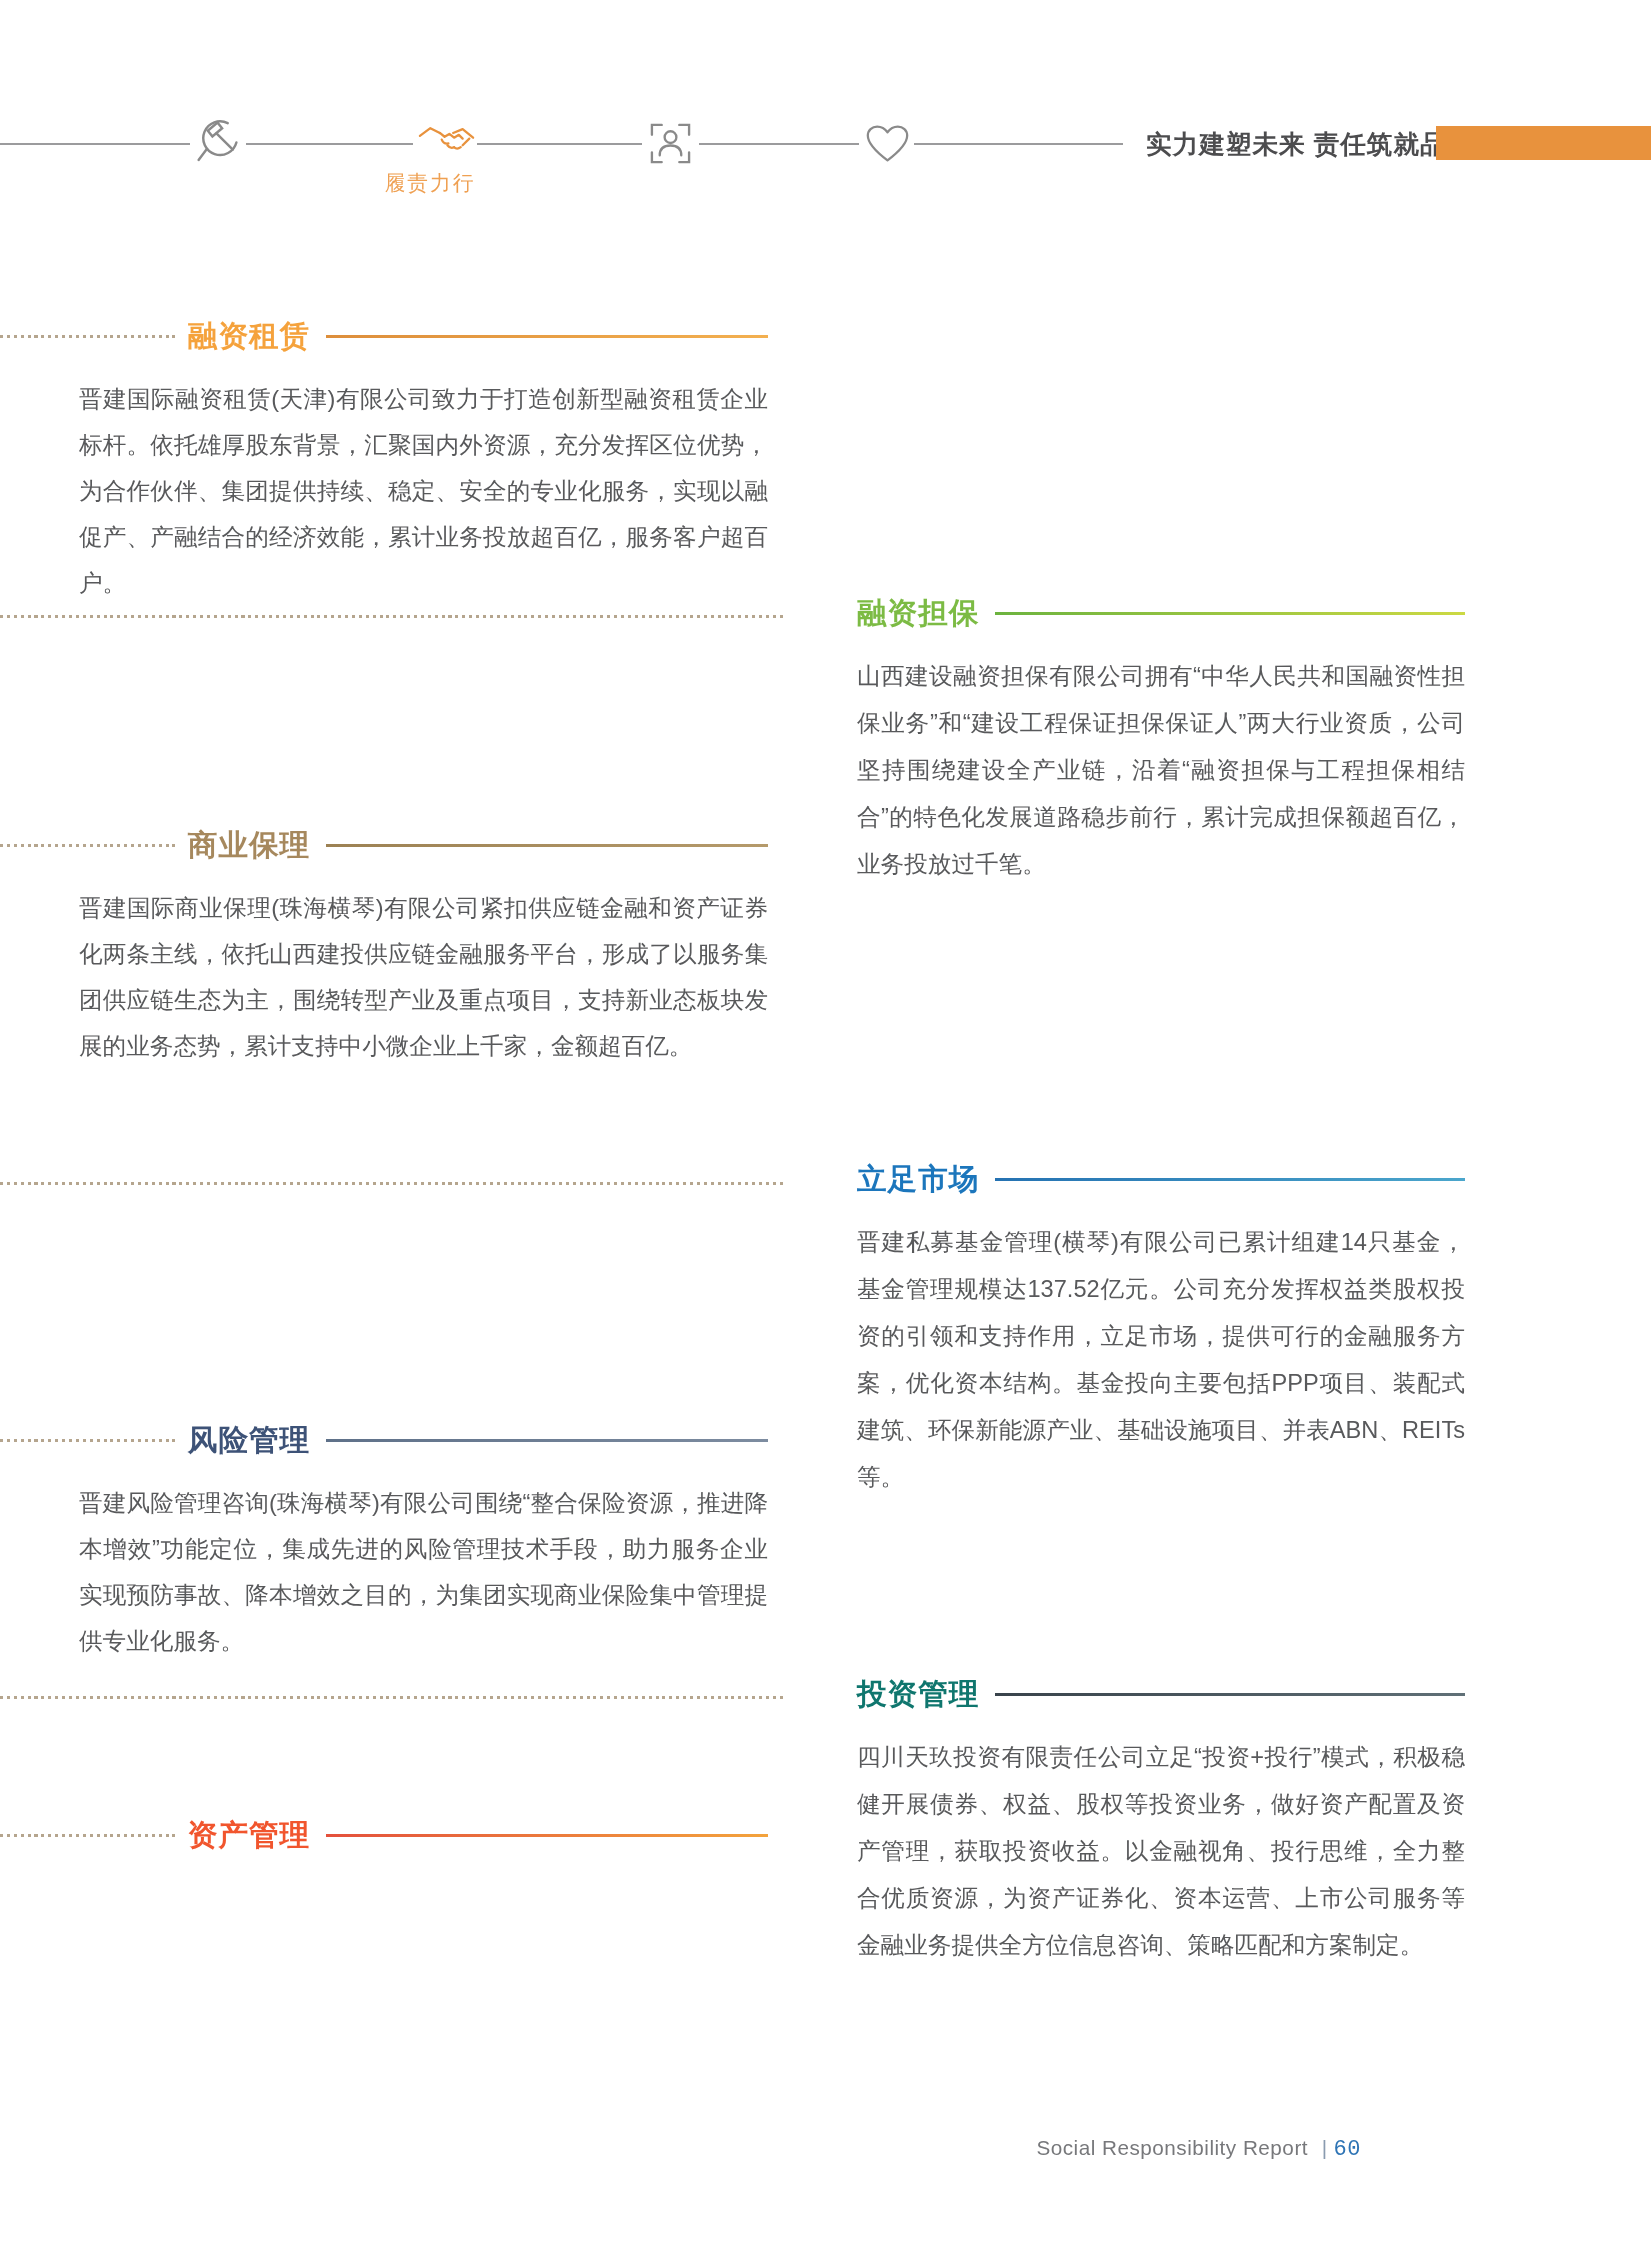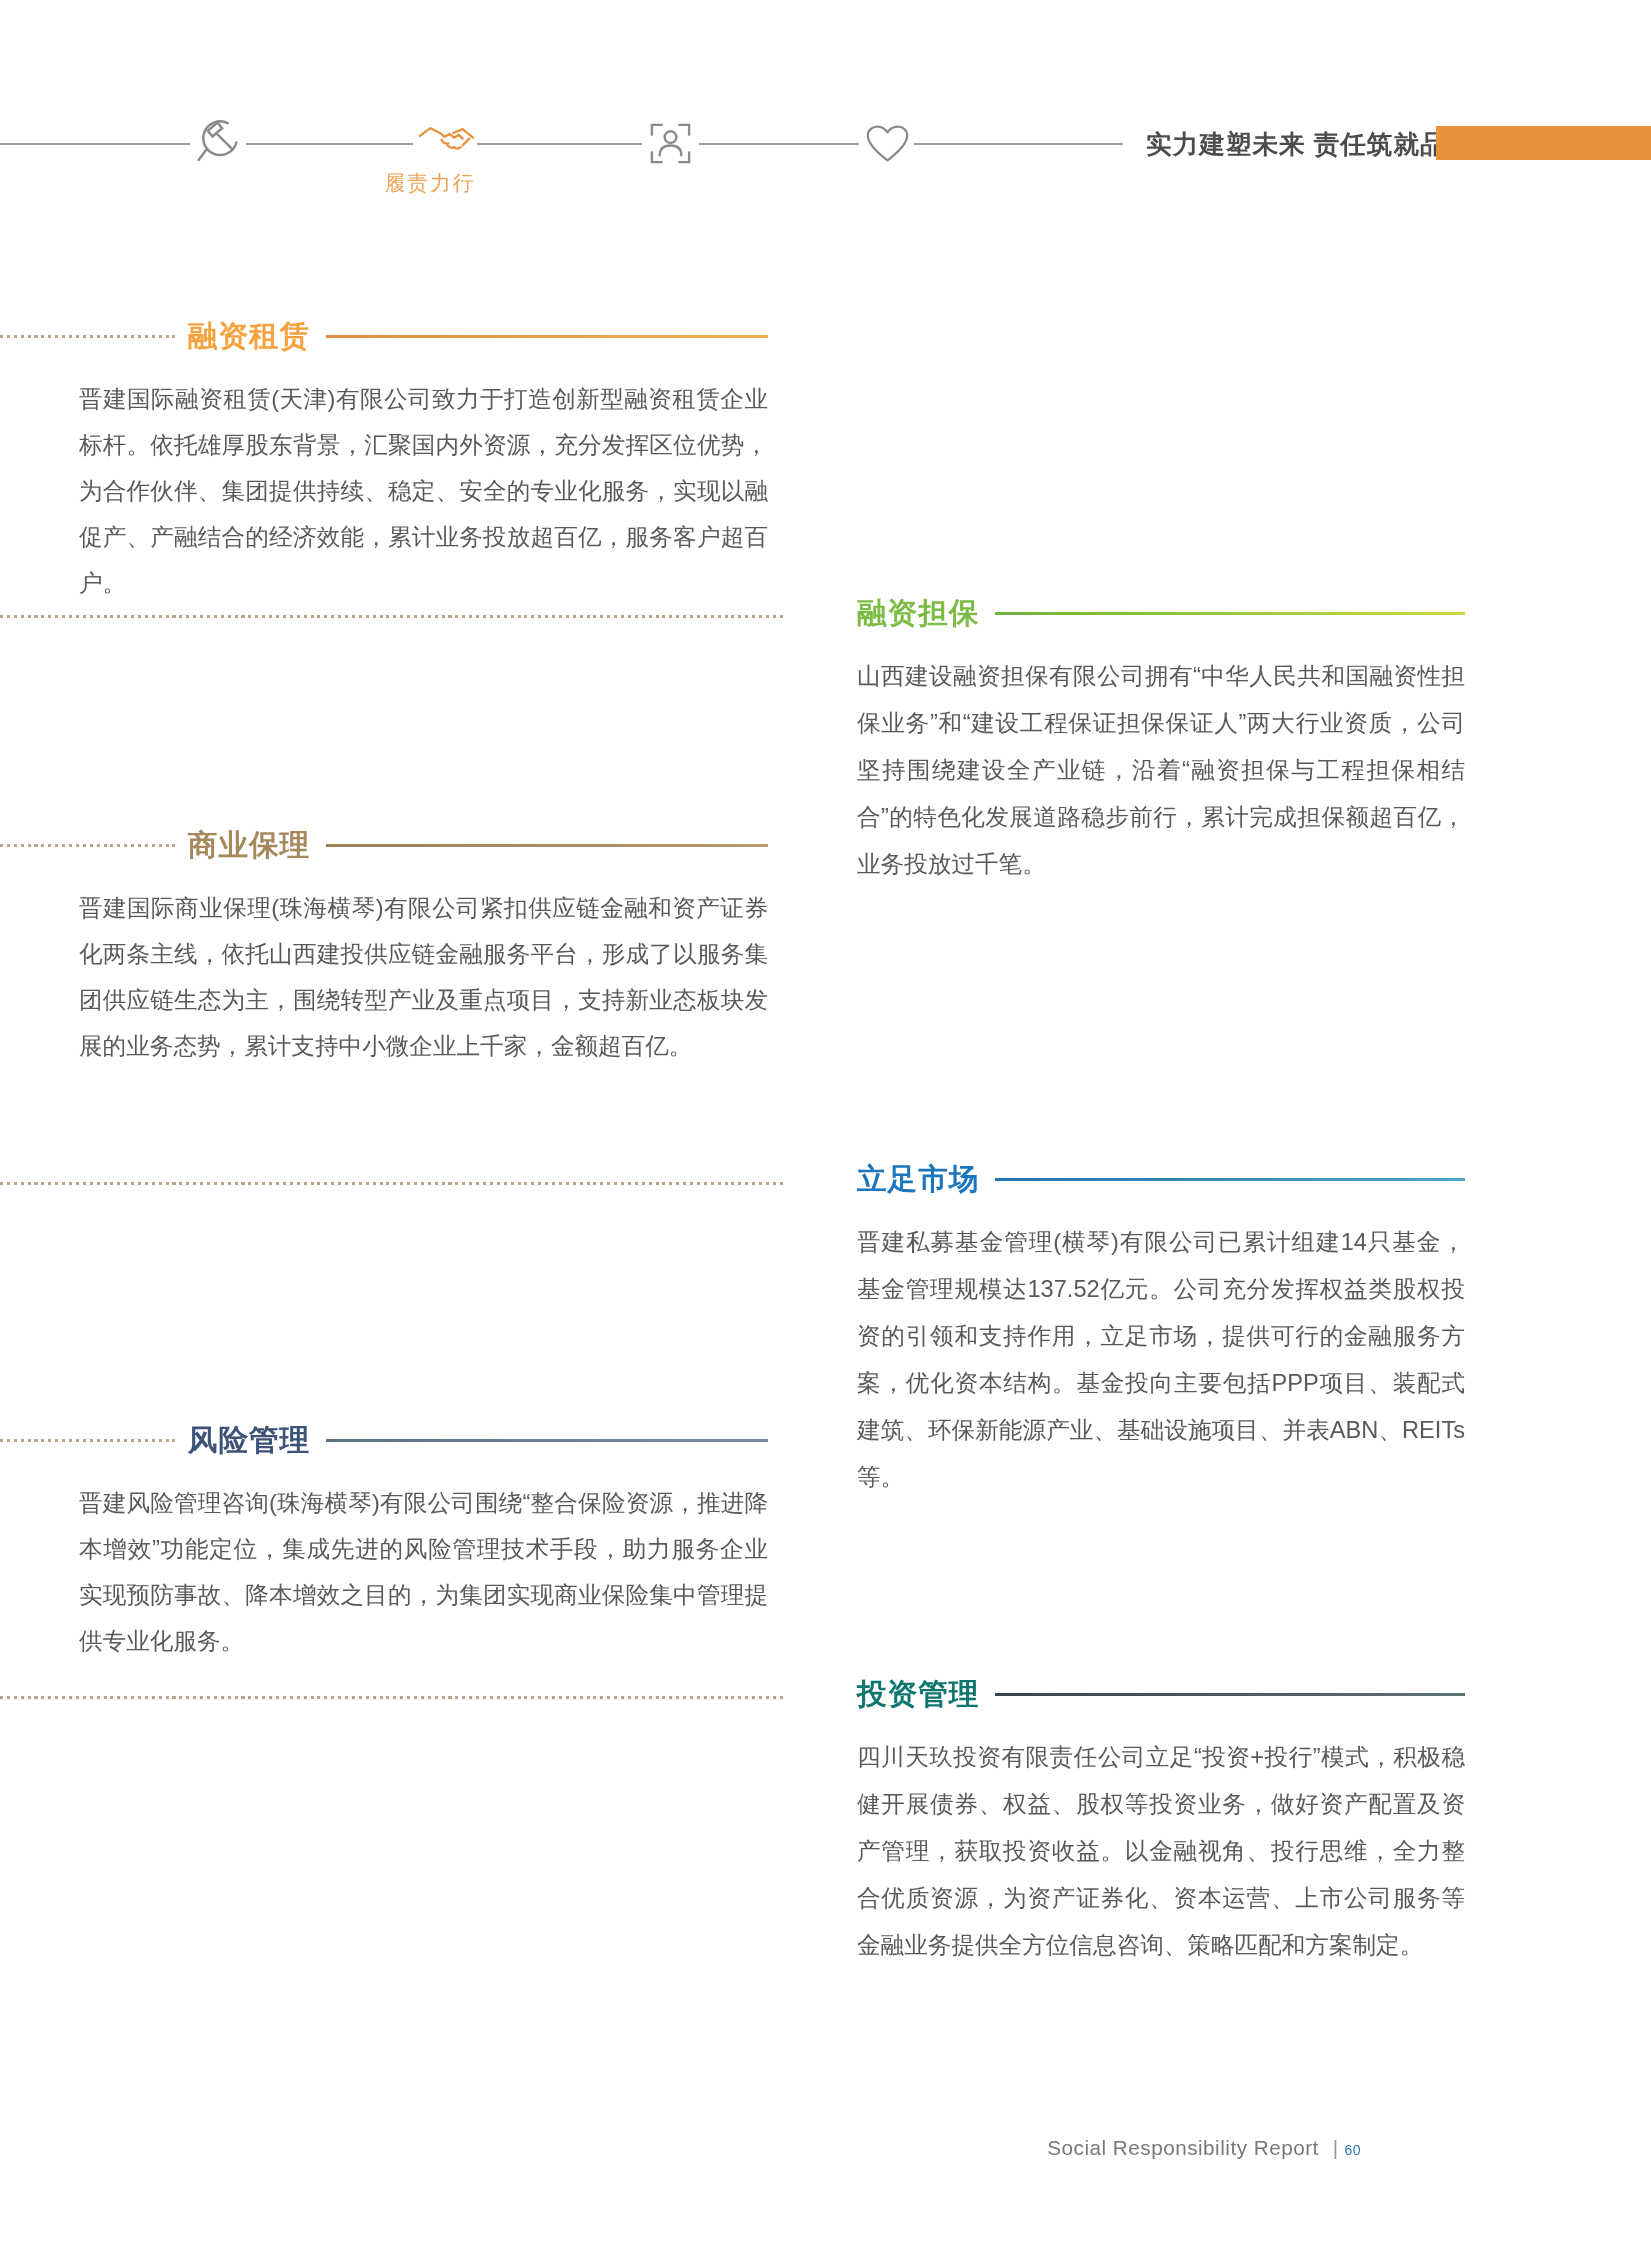--- a/index.html
+++ b/index.html
@@ -136,6 +136,11 @@
   <div class="dotted-sep" style="top:1696px"></div>
 
   <section class="sec sec-left" style="top:1811px">
+    <div class="sec-head">
+      <span class="leader"></span>
+      <h2 class="sec-title" style="color: rgb(241, 85, 45);">资产管理</h2>
+      <span class="sec-line" style="--c1: #E4503C; --c2: #F3A33C;"></span>
+    </div>
   </section>
 
   <section class="sec sec-right" style="top:589px">

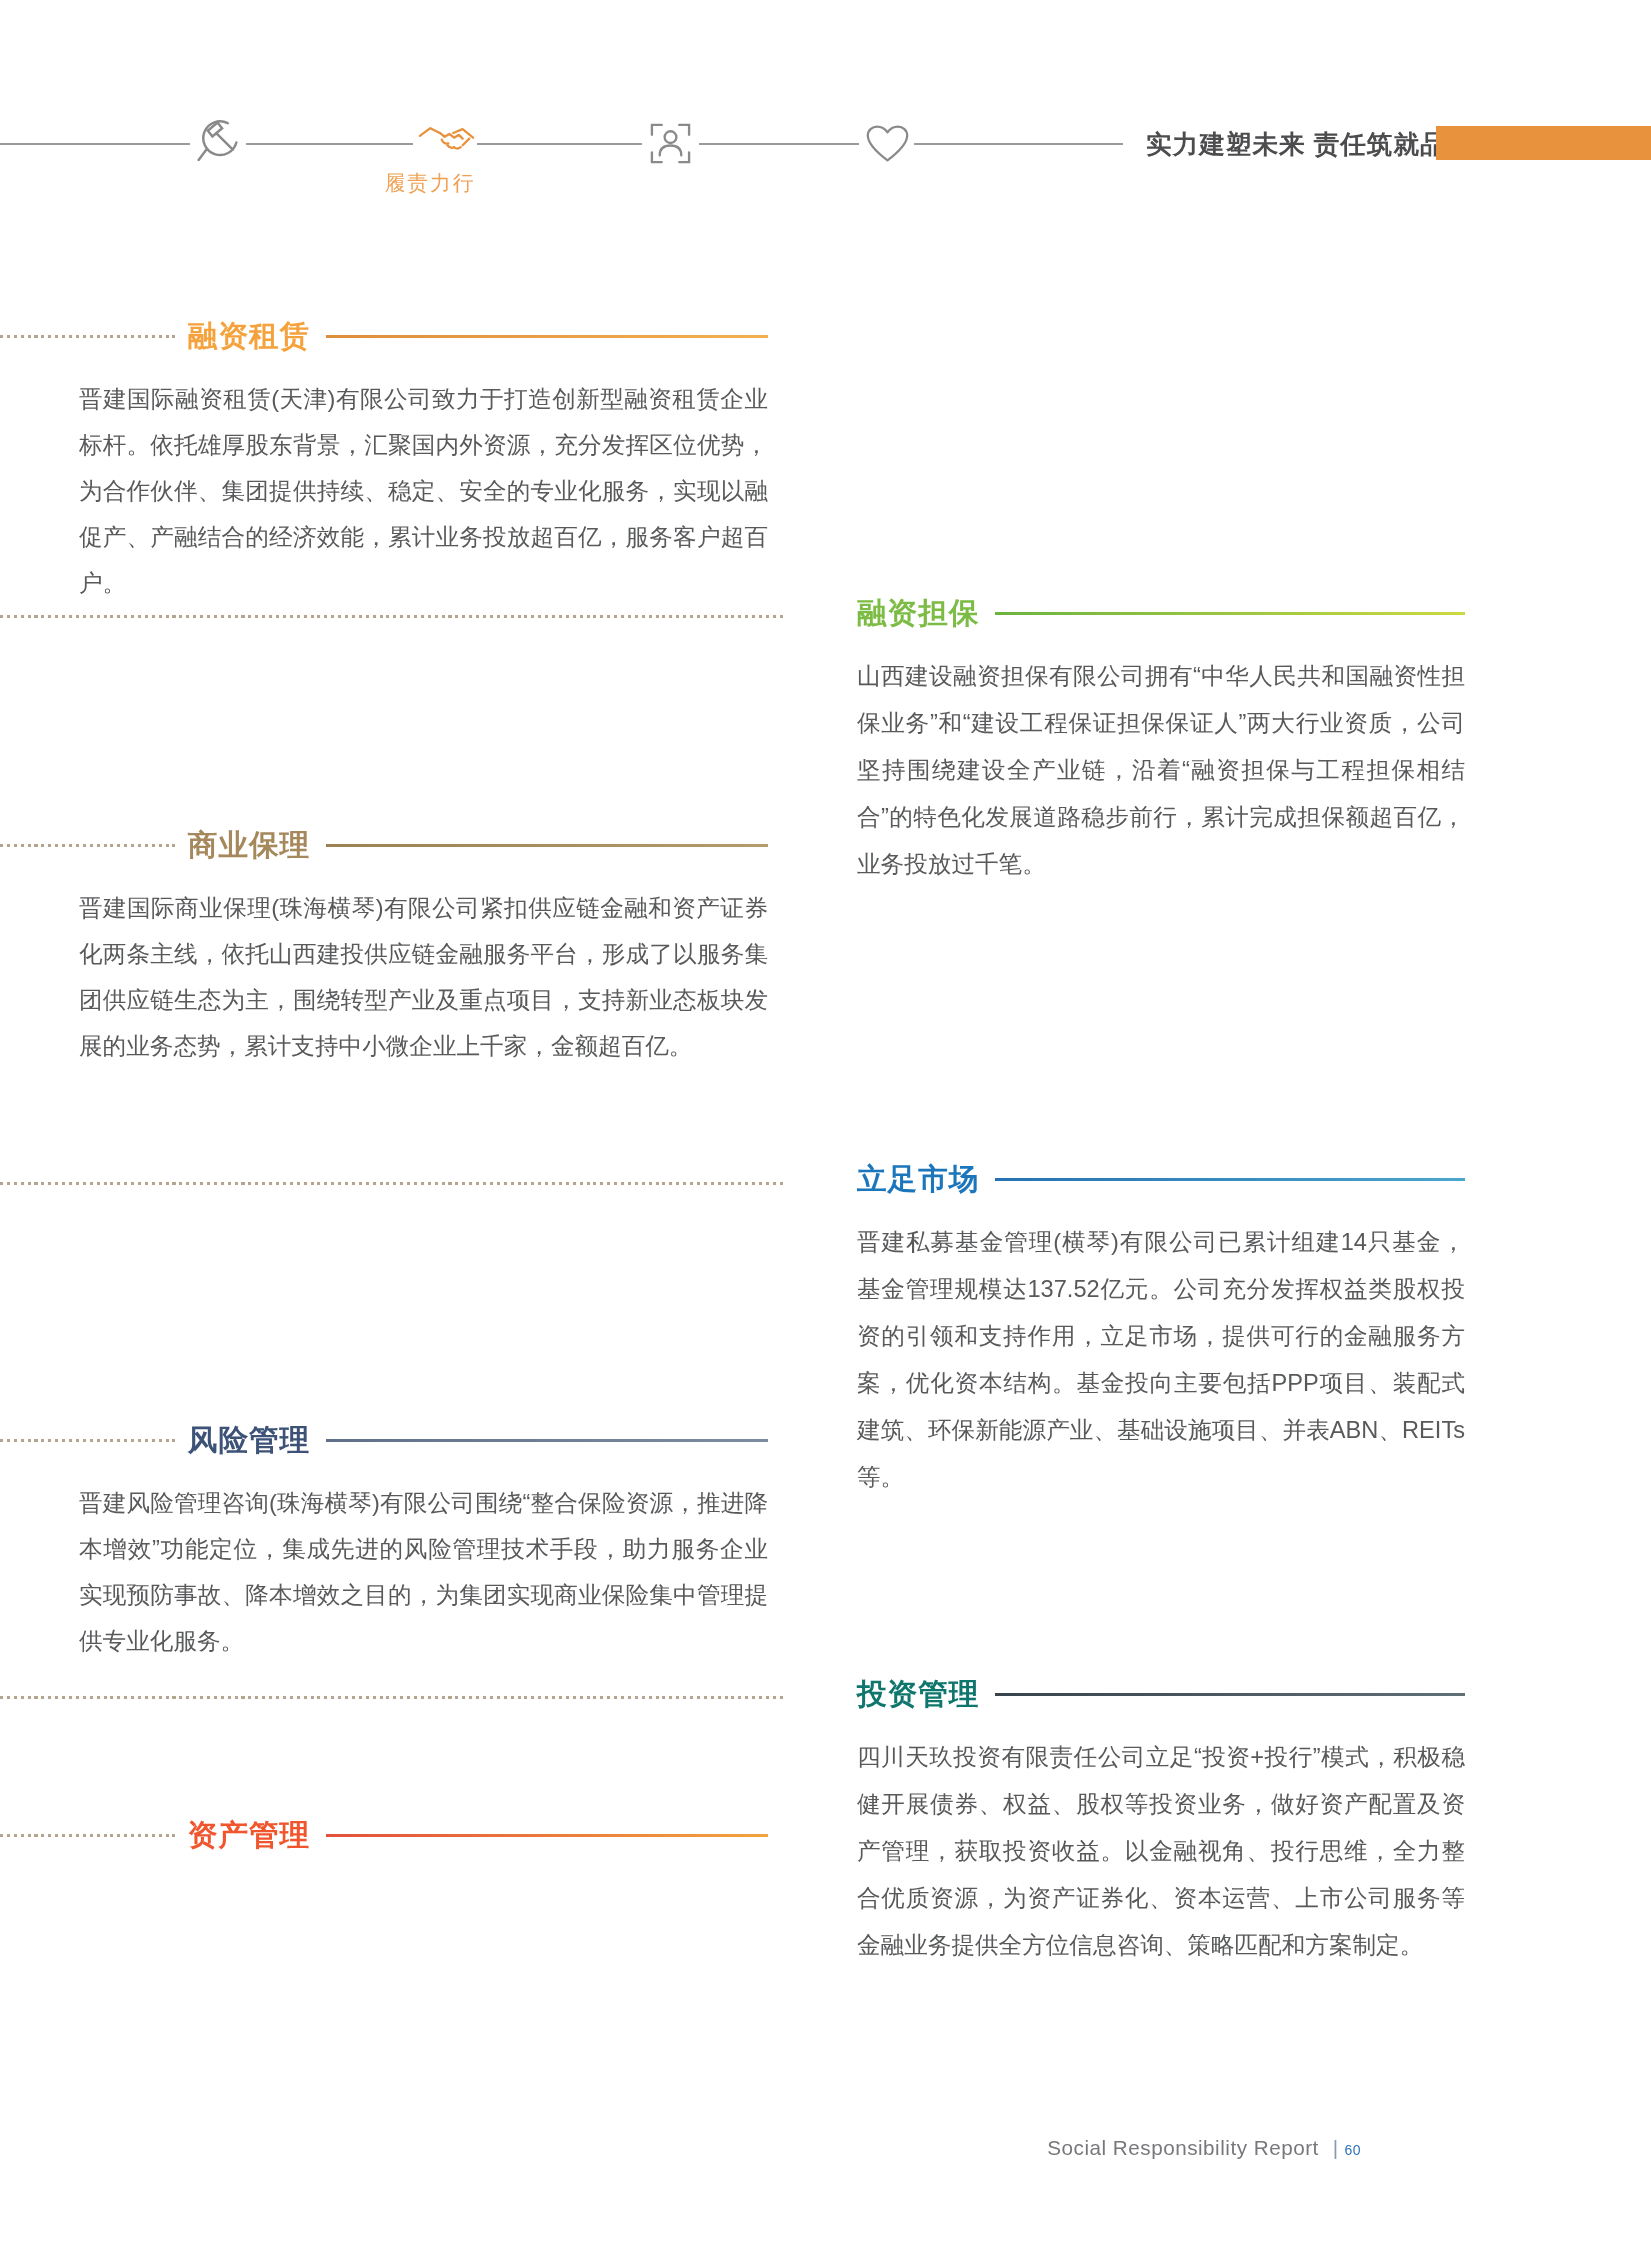--- a/index.html
+++ b/index.html
@@ -40,7 +40,7 @@
   
   .footer { position:absolute; top:2136px; left:832px; width:529px; text-align:right;
     font-size:20.7px; color:#77787B; letter-spacing:0.5px; }
-  .footer .page-num { font-size:14px; }
+  .footer .page-num { font-size:22px;font-family:Liberation Mono, monospace; }
   .footer .f-div { margin:0 5.9px 0 13.8px; color:#8a9bb0; }
 
   svg { display:block; }

